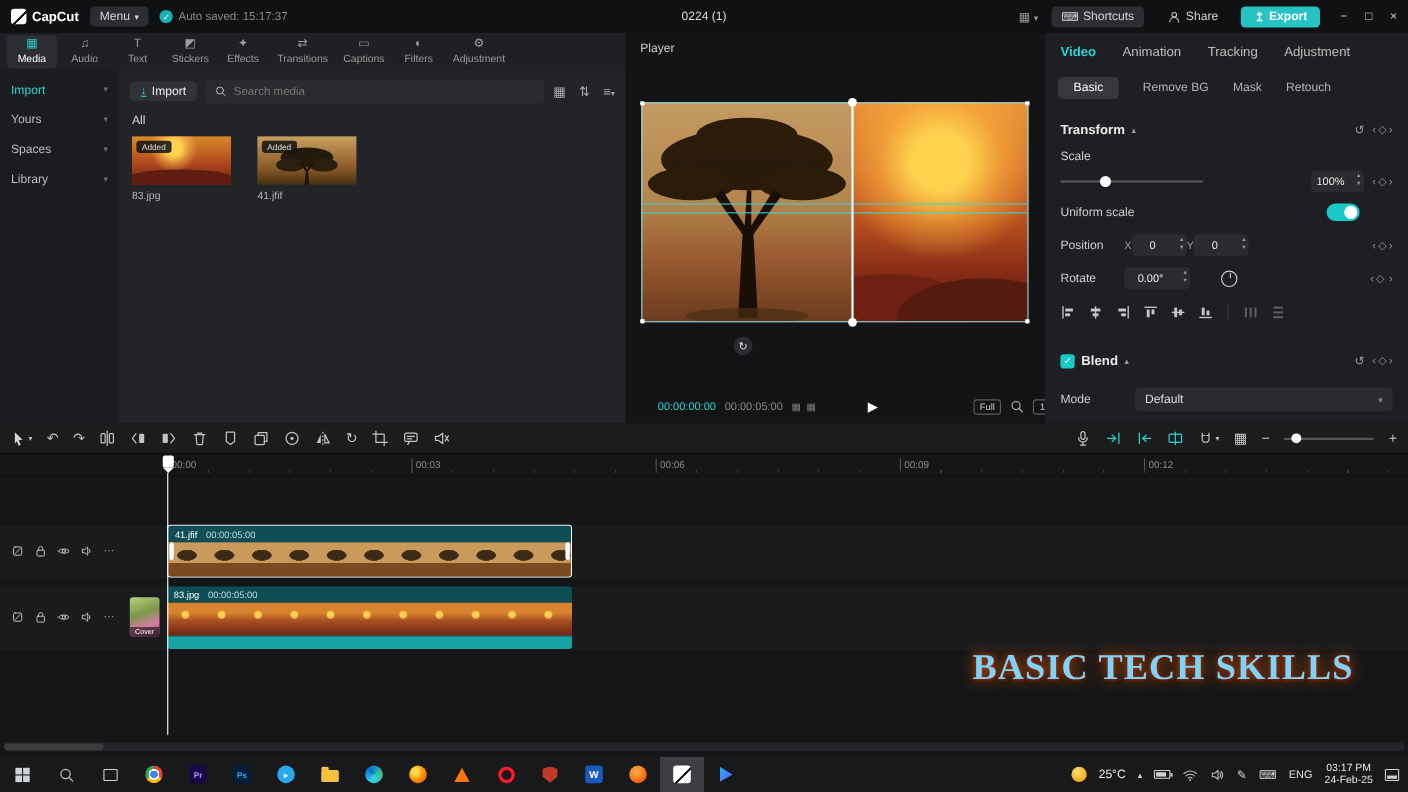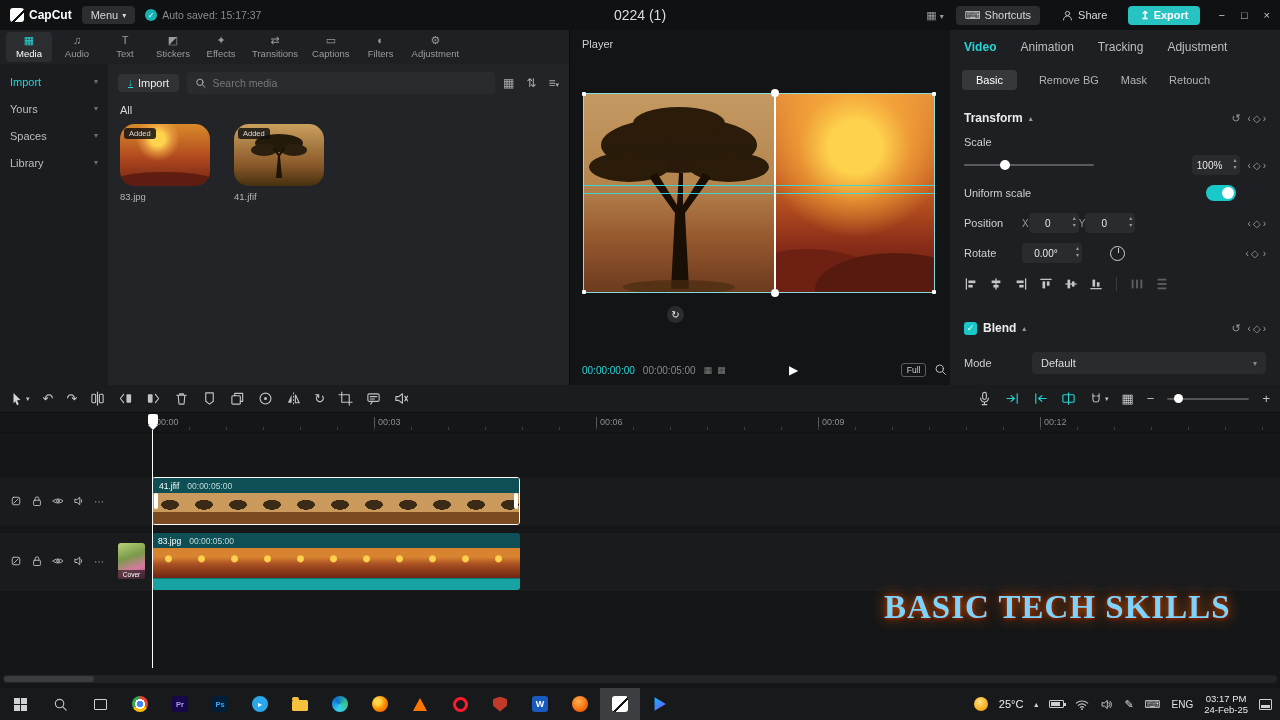--- a/index.html
+++ b/index.html
@@ -14,7 +14,7 @@
 .tb-btn{display:flex;align-items:center;gap:4px;background:#2c2d30;border-radius:4px;padding:3px 9px;color:#d6d6d6;font-size:11px;cursor:default}
 .autosave{display:flex;align-items:center;gap:5px;color:#8b8b8b;font-size:10.5px}
 .as-ic{width:12px;height:12px;border-radius:50%;background:#17b3b3;color:#fff;font-size:8px;display:flex;align-items:center;justify-content:center}
-.tb-title{position:absolute;left:50%;transform:translateX(-50%);color:#dcdcdc;font-size:14px}
+.tb-title{position:absolute;left:50%;transform:translateX(-50%);color:#dcdcdc;font-size:11px}
 .tb-right{margin-left:auto;display:flex;align-items:center;gap:12px}
 .dim{color:#9a9a9a}
 .export-btn{display:flex;align-items:center;gap:4px;background:#27c3c3;color:#fff;border-radius:4px;padding:3px 12px;font-size:11px;font-weight:bold}

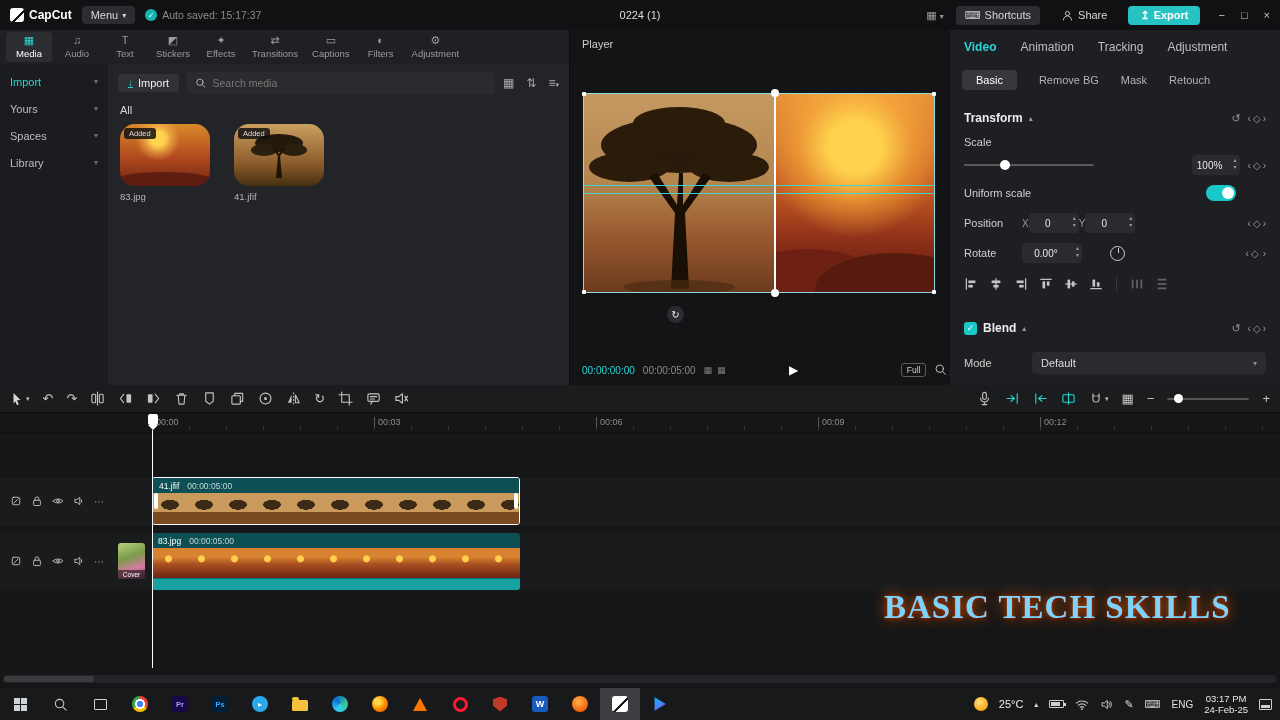--- a/index.html
+++ b/index.html
@@ -43,7 +43,7 @@
 .all-label{margin:10px 2px 6px;color:#d8d8d8;font-size:11px}
 .thumb-grid{display:flex;gap:24px;padding:2px}
 .thumb{width:90px}
-.thumb-img{position:relative;width:90px;height:62px;border-radius:15px;overflow:hidden}
+.thumb-img{position:relative;width:90px;height:44px;border-radius:0;overflow:hidden}
 .badge{position:absolute;top:4px;left:4px;background:rgba(18,18,18,.85);color:#ddd;font-size:7.5px;padding:1px 5px;border-radius:3px}
 .thumb-name{margin-top:5px;color:#b5b5b5;font-size:9.5px}
 .t-sunset{background:radial-gradient(circle at 42% 24%,#ffd34d 0 7px,rgba(255,190,80,.5) 14px,transparent 22px),linear-gradient(180deg,#d98a2b 0%,#b0481e 55%,#6e2413 100%)}

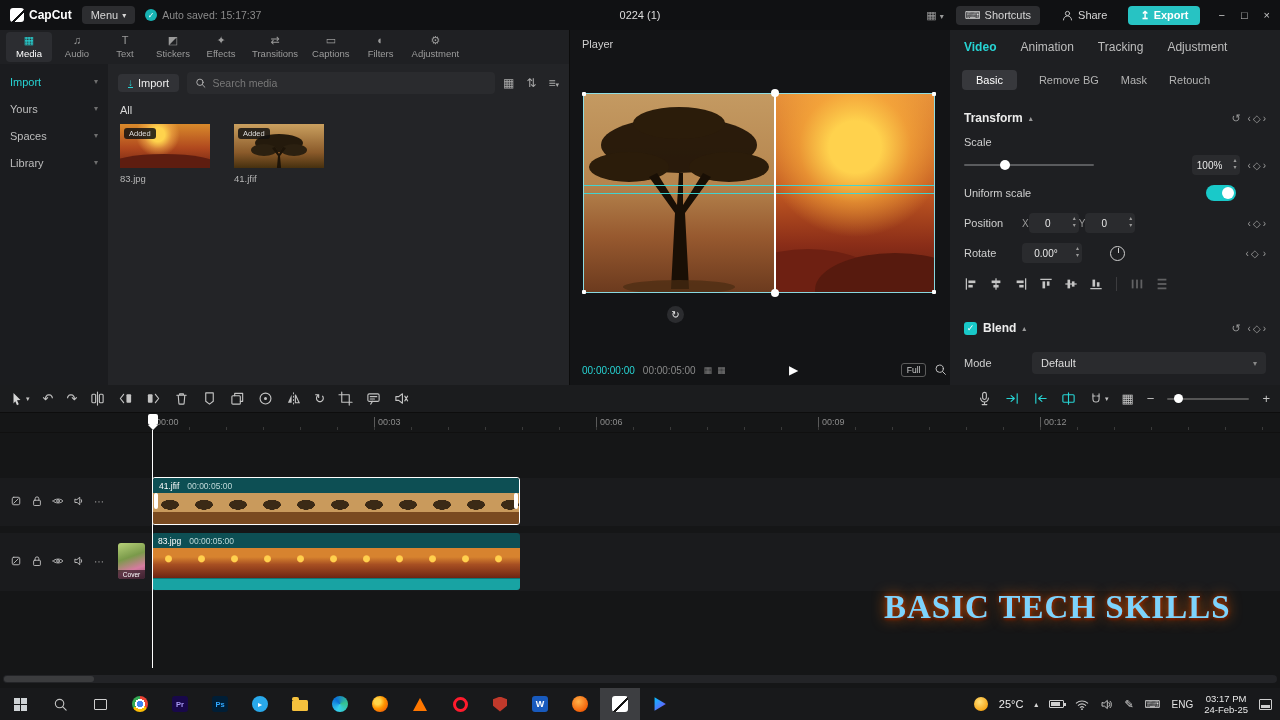--- a/index.html
+++ b/index.html
@@ -66,7 +66,7 @@
 .v-handle::before,.v-handle::after{content:"";position:absolute;left:-3px;width:8px;height:8px;border-radius:50%;background:#fff}
 .v-handle::before{top:-4px}.v-handle::after{bottom:-4px}
 .rotate-chip{position:absolute;left:97px;top:276px;width:17px;height:17px;border-radius:50%;background:#2b2c2f;color:#e8e8e8;font-size:10px;display:flex;align-items:center;justify-content:center}
-.p-controls{position:absolute;left:0;right:0;bottom:0;height:30px;display:flex;align-items:center;padding:0 12px;gap:8px}
+.p-controls{position:absolute;left:0;right:0;bottom:0;height:30px;display:flex;align-items:center;padding:0 28px;gap:8px}
 .tc-cur{color:#27d4d4;font-size:10px}
 .tc-dur{color:#8a8a8a;font-size:10px}
 .tc-ics{display:flex;gap:5px;color:#7c7c7c;font-size:9px}

